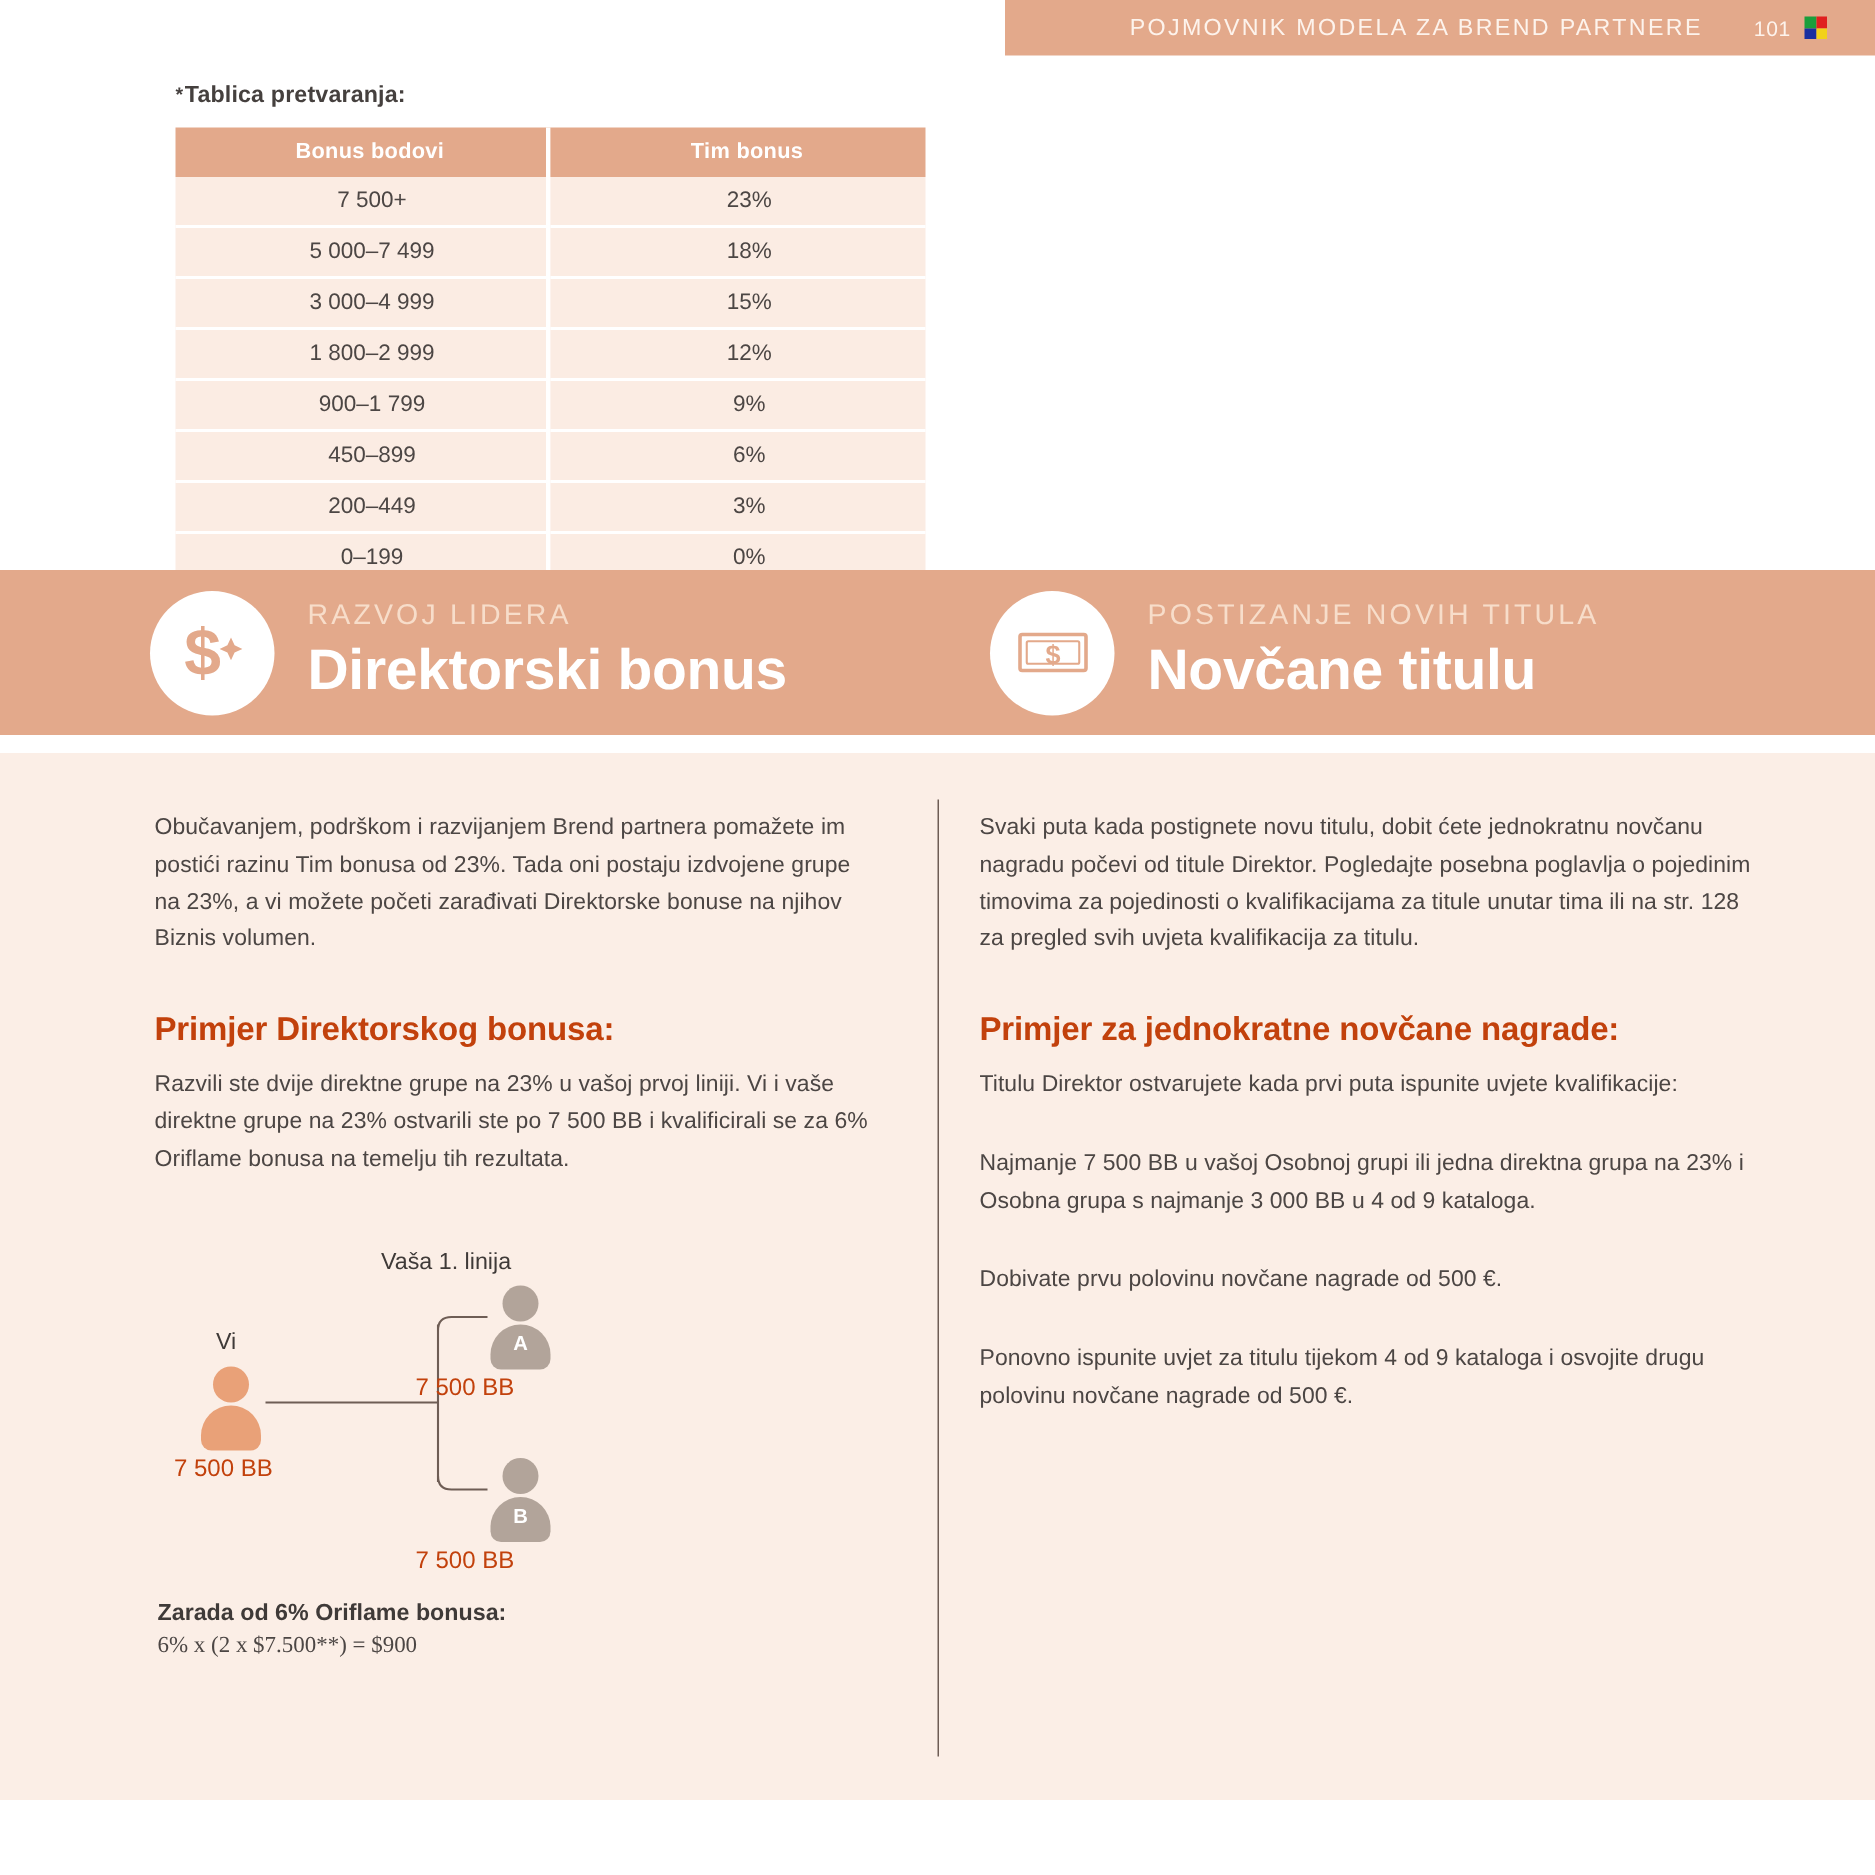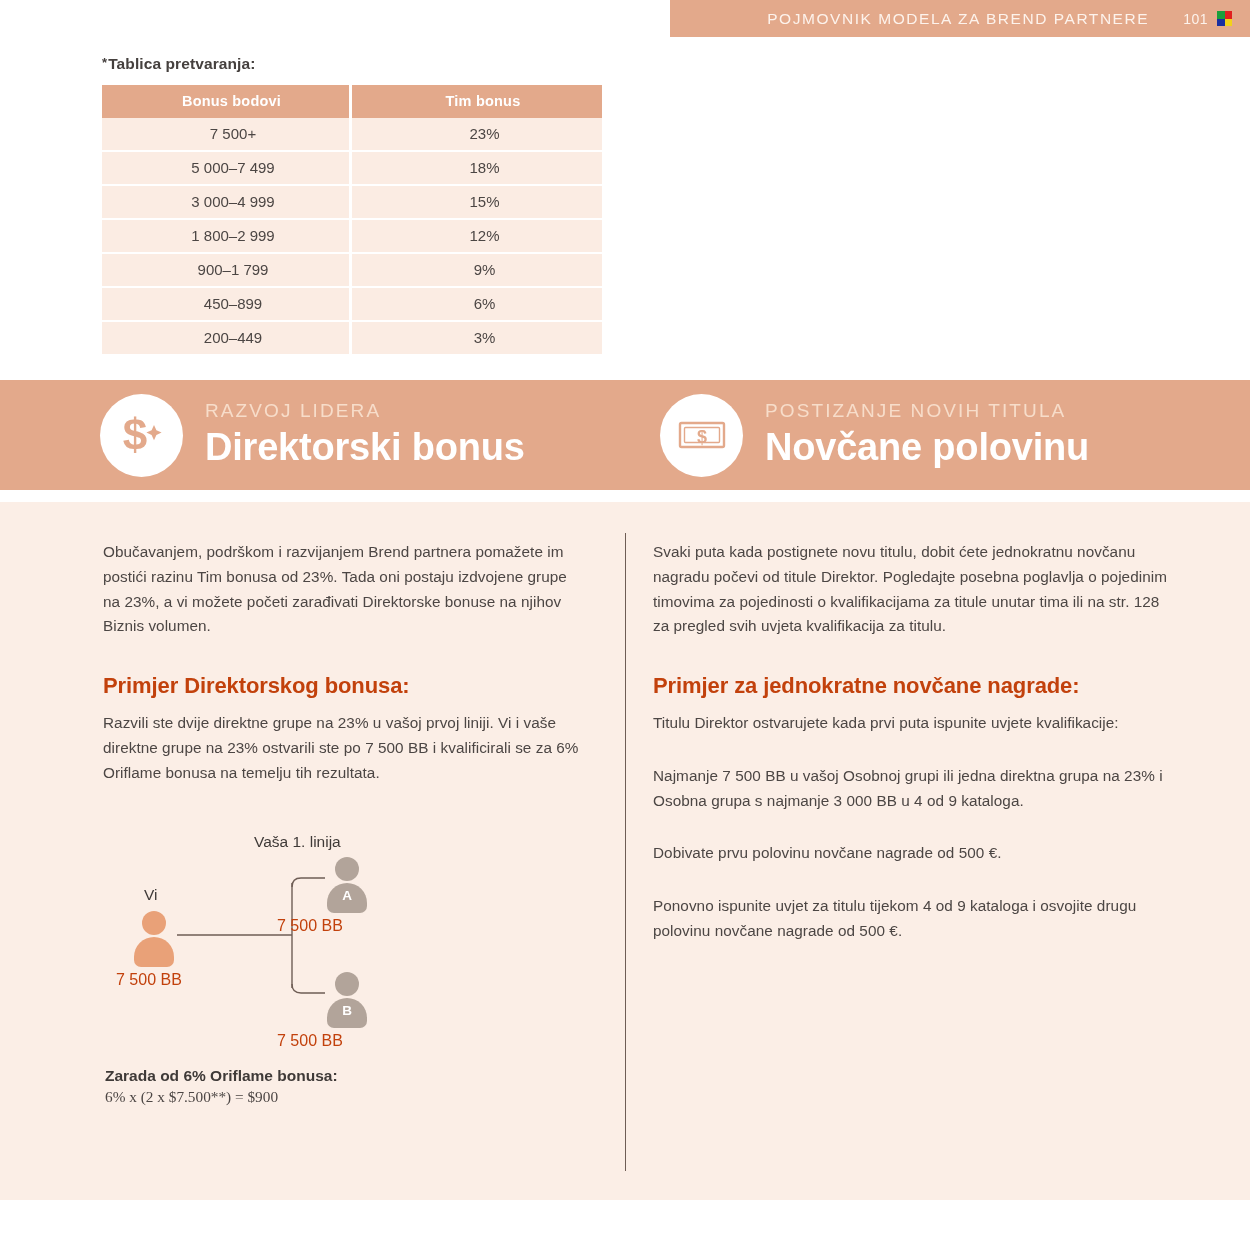--- a/index.html
+++ b/index.html
@@ -27,7 +27,7 @@
     display: flex;
     align-items: center;
     justify-content: flex-end;
-    padding-right: 18px;
+    padding-right: 32px;
     box-sizing: border-box;
     margin-left: 18px;
   }

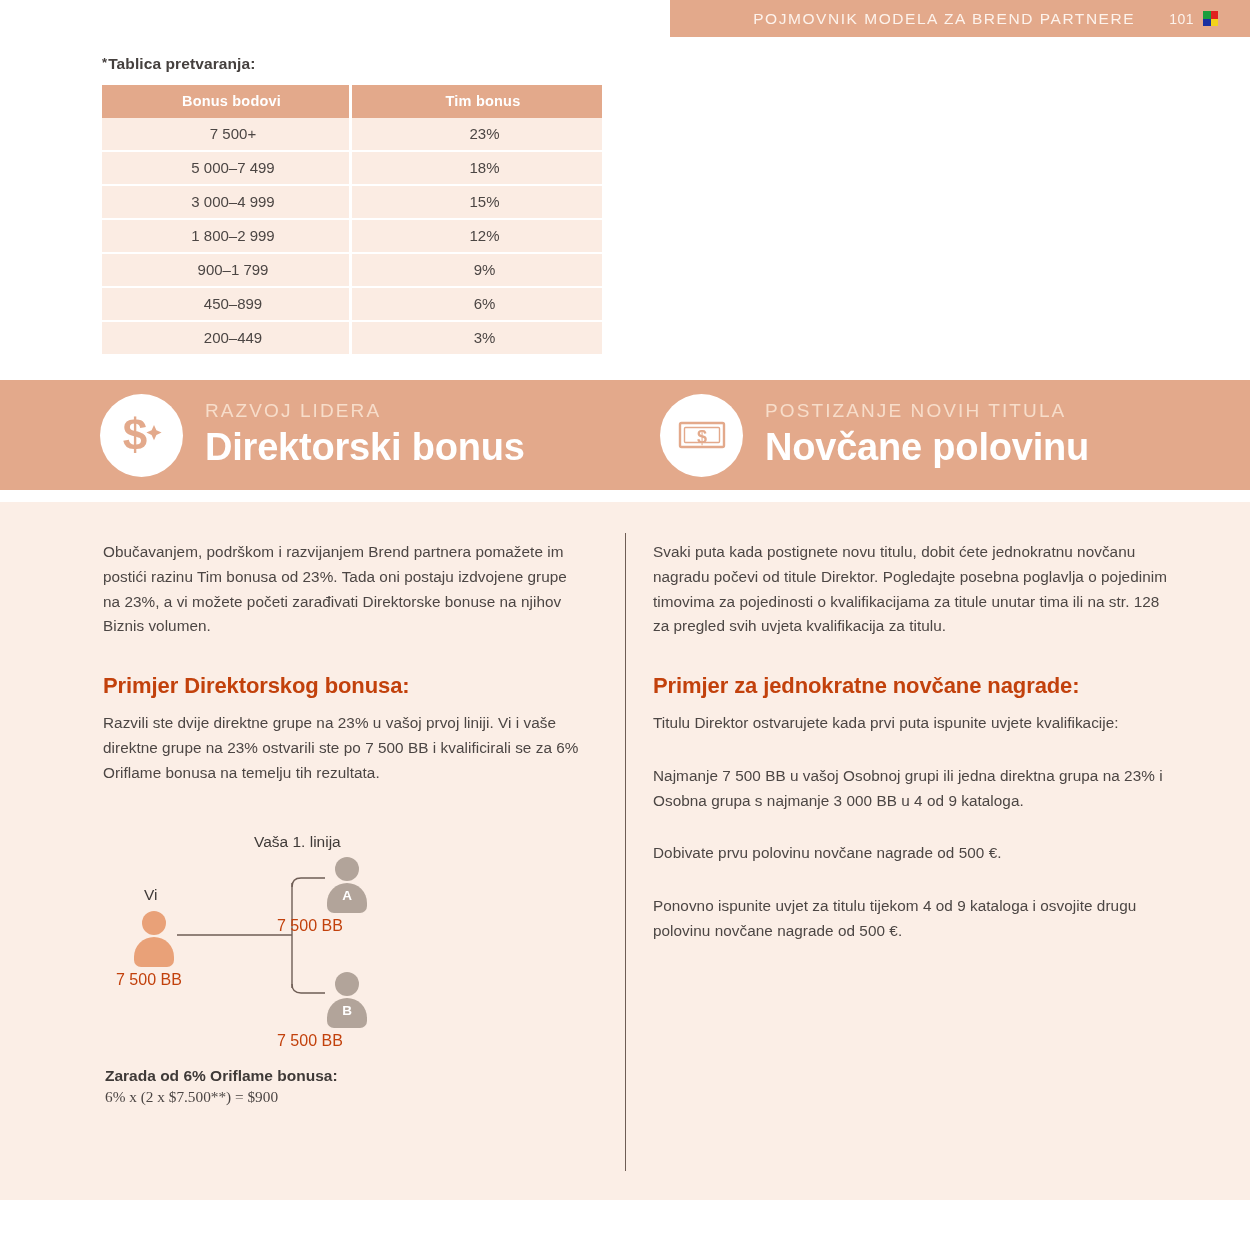--- a/index.html
+++ b/index.html
@@ -59,7 +59,7 @@
   
   .table-section {
     position: absolute;
-    left: 102px;
+    left: 117px;
     top: 55px;
     width: 500px;
   }

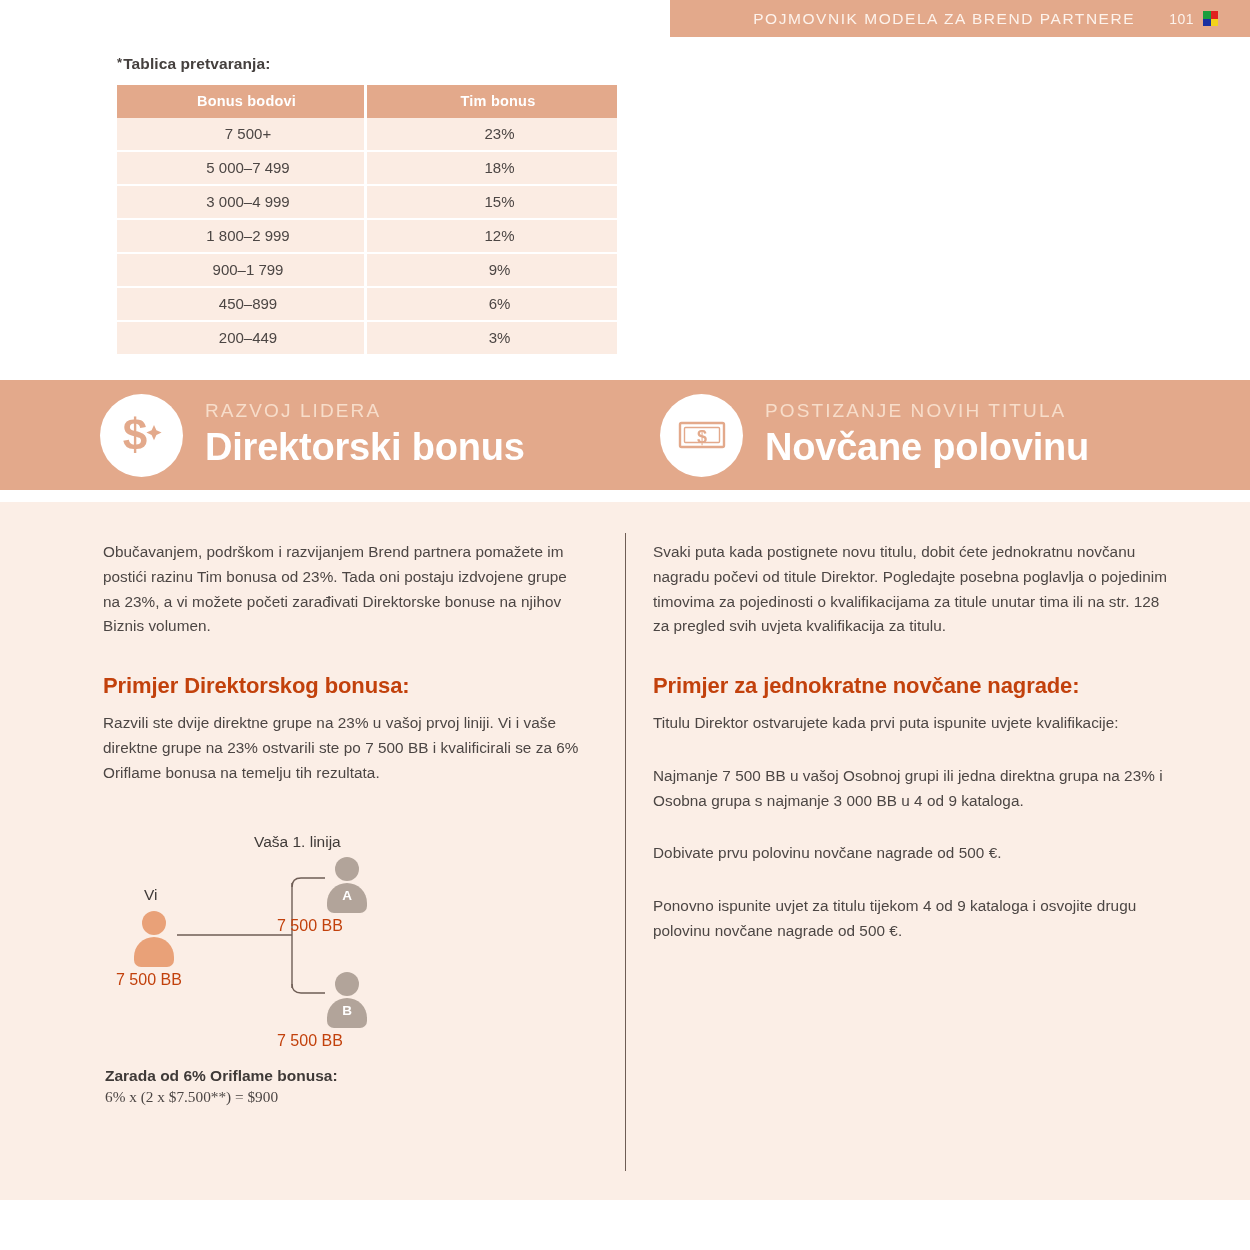--- a/index.html
+++ b/index.html
@@ -316,6 +316,10 @@
       <tr>
         <td>200–449</td>
         <td>3%</td>
+      </tr>
+      <tr>
+        <td>0–199</td>
+        <td>0%</td>
       </tr>
     </tbody>
   </table>

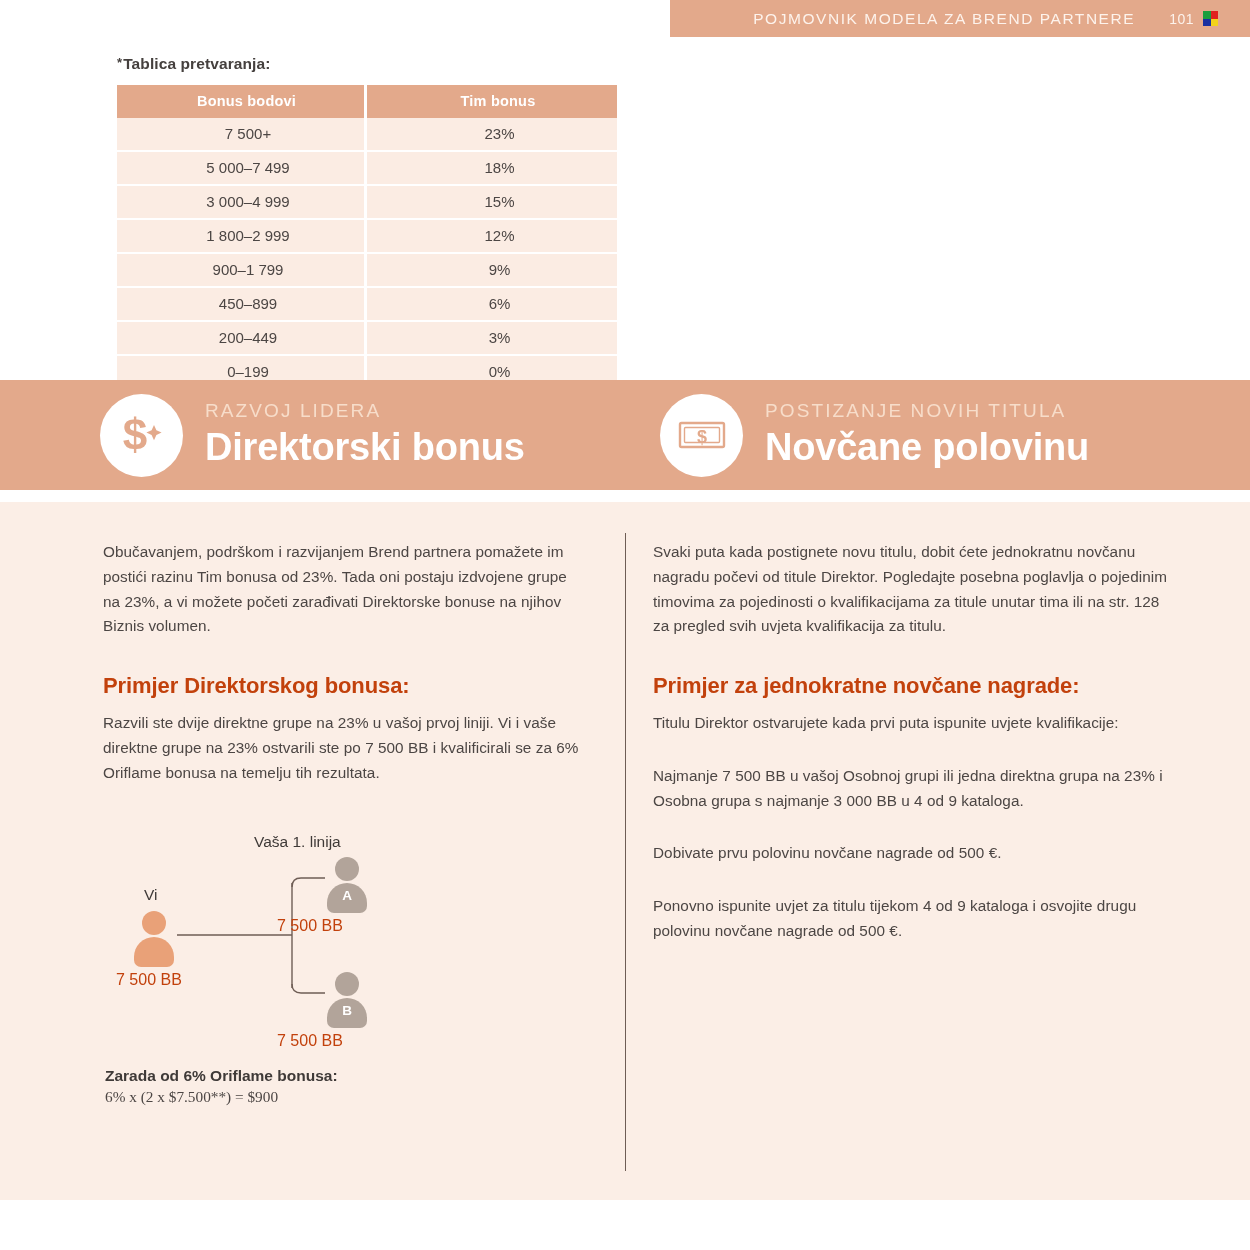--- a/index.html
+++ b/index.html
@@ -350,7 +350,7 @@
     </div>
     <div class="banner-text">
       <div class="banner-kicker">POSTIZANJE NOVIH TITULA</div>
-      <div class="banner-title">Novčane polovinu</div>
+      <div class="banner-title">Novčane titulu</div>
     </div>
   </div>
 

